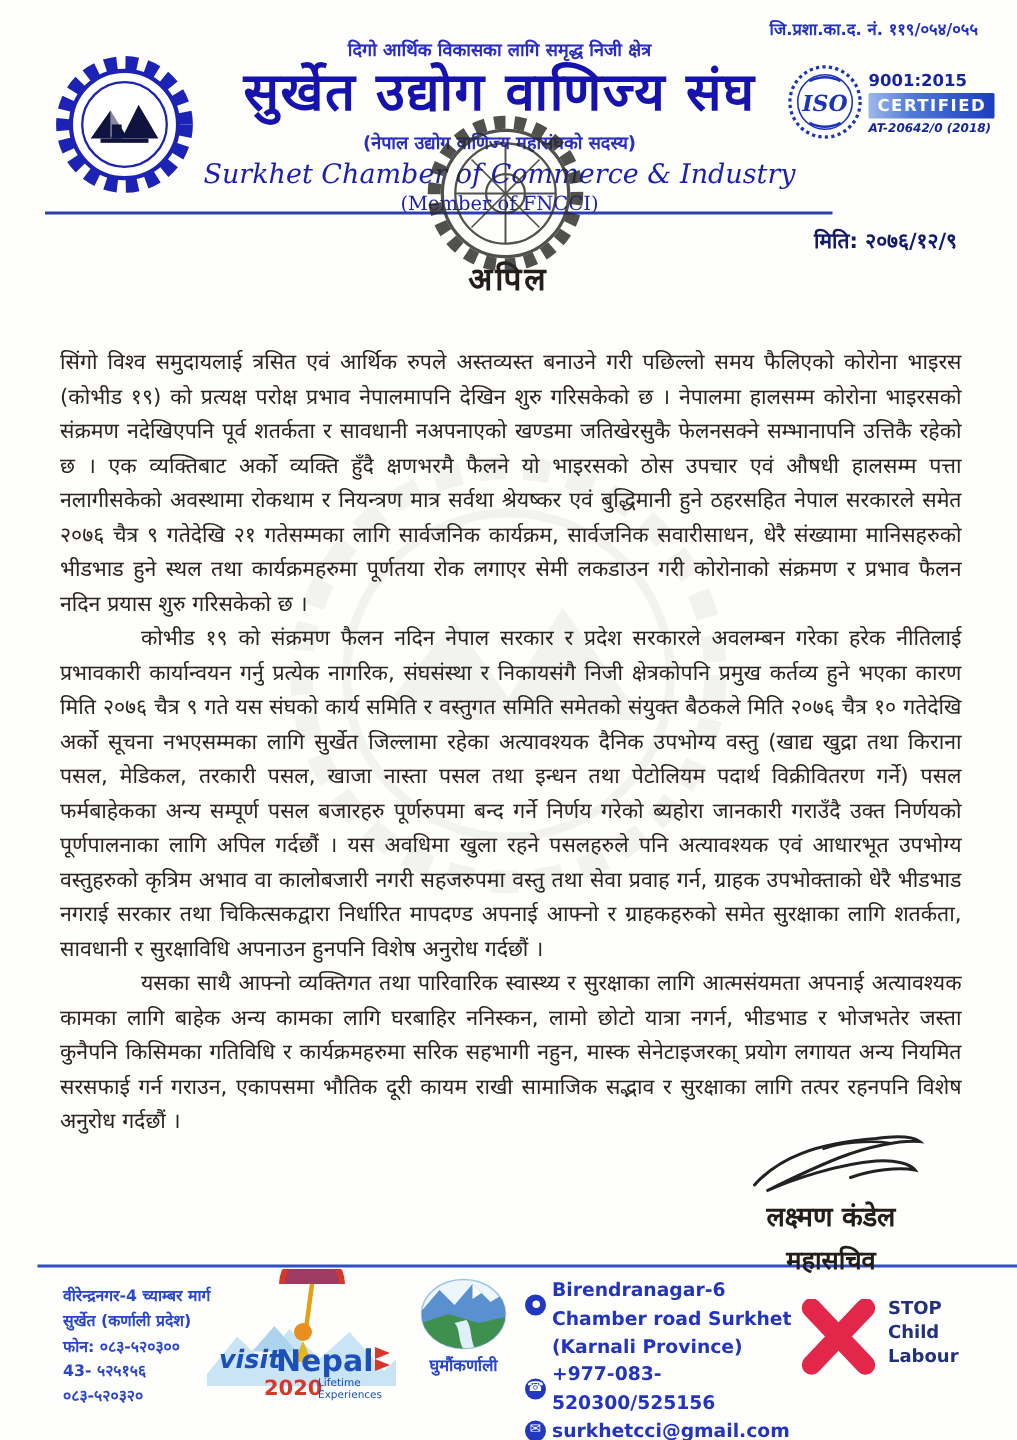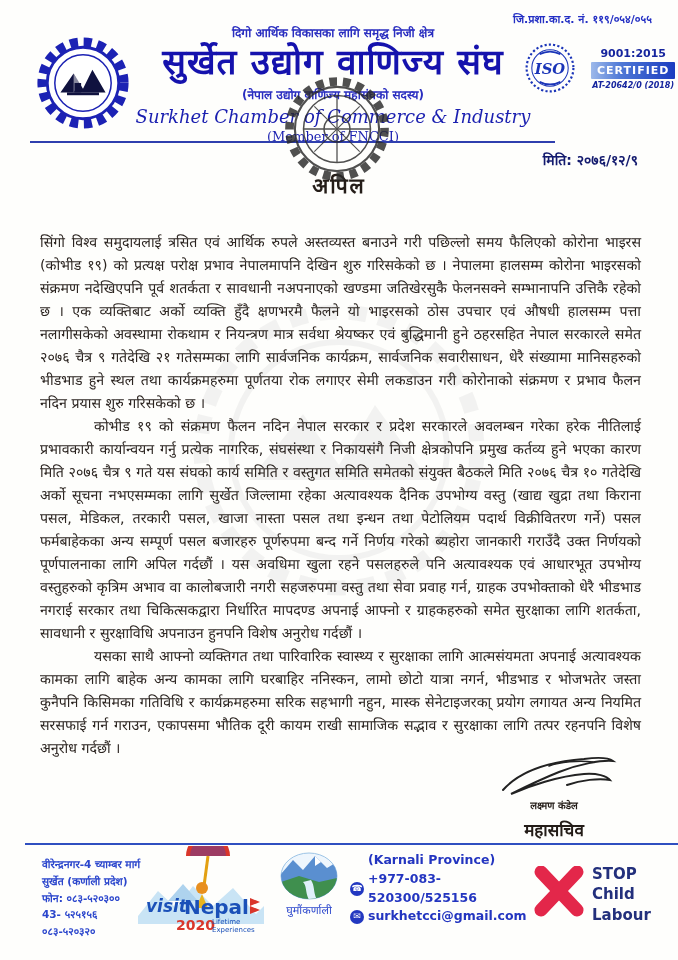--- a/index.html
+++ b/index.html
@@ -31,7 +31,7 @@
   
   .iso-badge { position:absolute; top:42px; right:14px; width:140px; display:flex; align-items:center; z-index:2; }
   .iso-circle { width:52px; height:52px; flex:0 0 52px; }
-  .iso-right { margin-left:15px; text-align:center; }
+  .iso-right { margin-left:3px; text-align:left; }
   .iso-standard { font-size:11px; font-weight:bold; color:#16259e; }
   .iso-certified {
     margin-top:2px; font-size:11px; font-weight:bold; letter-spacing:1px; color:#ffffff;

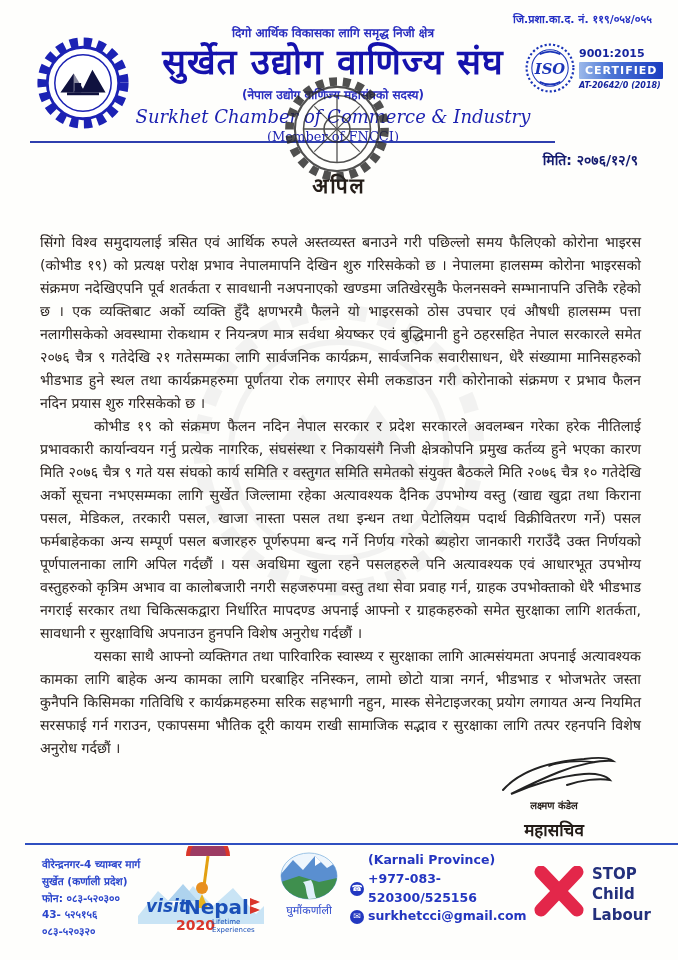--- a/index.html
+++ b/index.html
@@ -51,7 +51,7 @@
   
   .signature-block { position:absolute; top:752px; right:34px; width:180px; text-align:center; z-index:2; }
   .signature-ink { width:130px; height:48px; margin:0 auto -2px auto; display:block; }
-  .sig-name { font-size:10px; font-weight:bold; color:#241d18; }
+  .sig-name { font-size:18px; font-weight:bold; color:#241d18; }
   .sig-role { font-size:17px; font-weight:bold; color:#241d18; margin-top:6px; }
   
   .footer-rule { position:absolute; top:843px; left:25px; right:0; height:2px; background:#2f4fc0; }

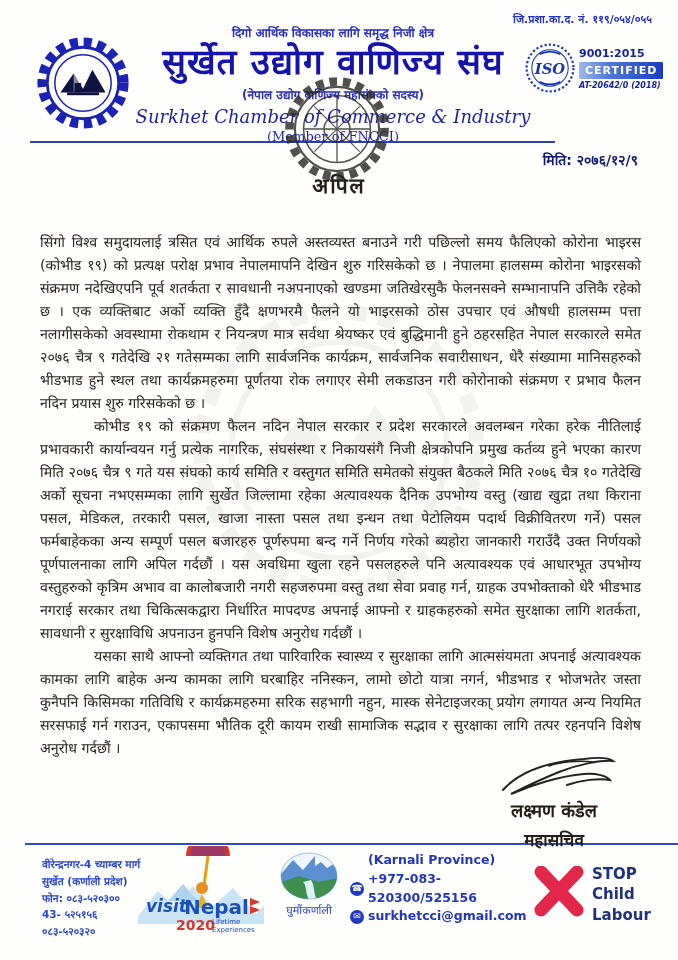--- a/index.html
+++ b/index.html
@@ -206,6 +206,12 @@
   </div>
 
   <div class="contact-block">
+    <div class="contact-row">
+      <span class="cicon">
+          <span class="dot"></span>
+        </span>
+      <span>Birendranagar-6 Chamber road Surkhet</span>
+    </div>
     <div class="karnali-sub">(Karnali Province)</div>
     <div class="contact-row">
       <span class="cicon">☎</span>

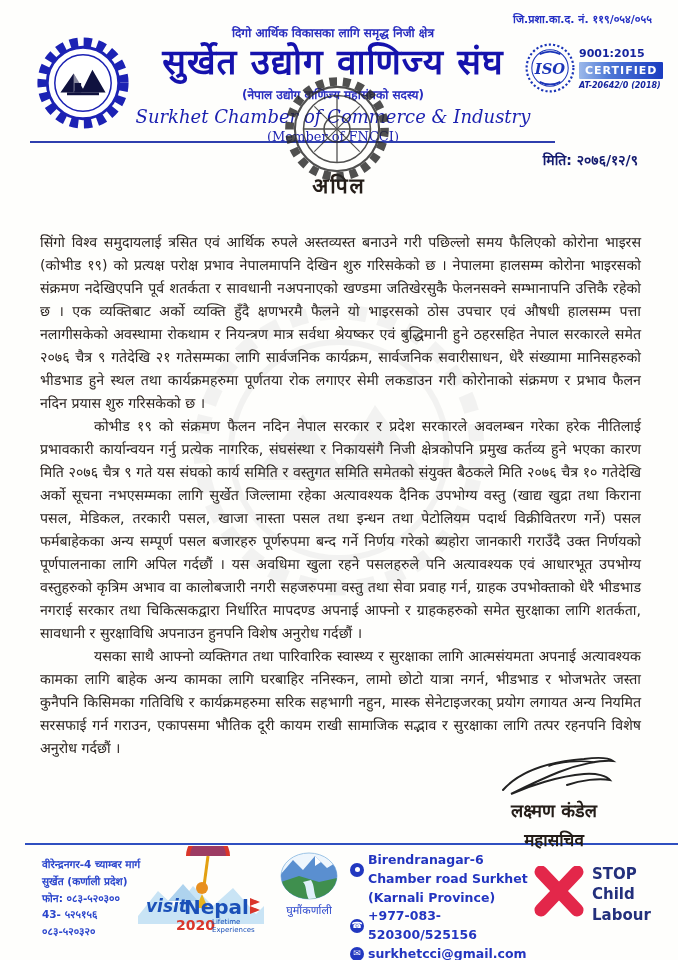--- a/index.html
+++ b/index.html
@@ -69,7 +69,7 @@
   .cicon .dot { width:5px; height:5px; border-radius:50%; background:#fff; }
   .karnali-sub { margin-left:18px; }
   .stop-x { position:absolute; top:866px; left:533px; width:52px; height:52px; z-index:2; }
-  .stop-text { position:absolute; top:864px; left:592px; font-size:15px; font-weight:bold;
+  .stop-text { position:absolute; top:864px; left:592px; font-size:12px; font-weight:bold;
                color:#23307c; line-height:1.35; z-index:2; }
 </style>
 </head>

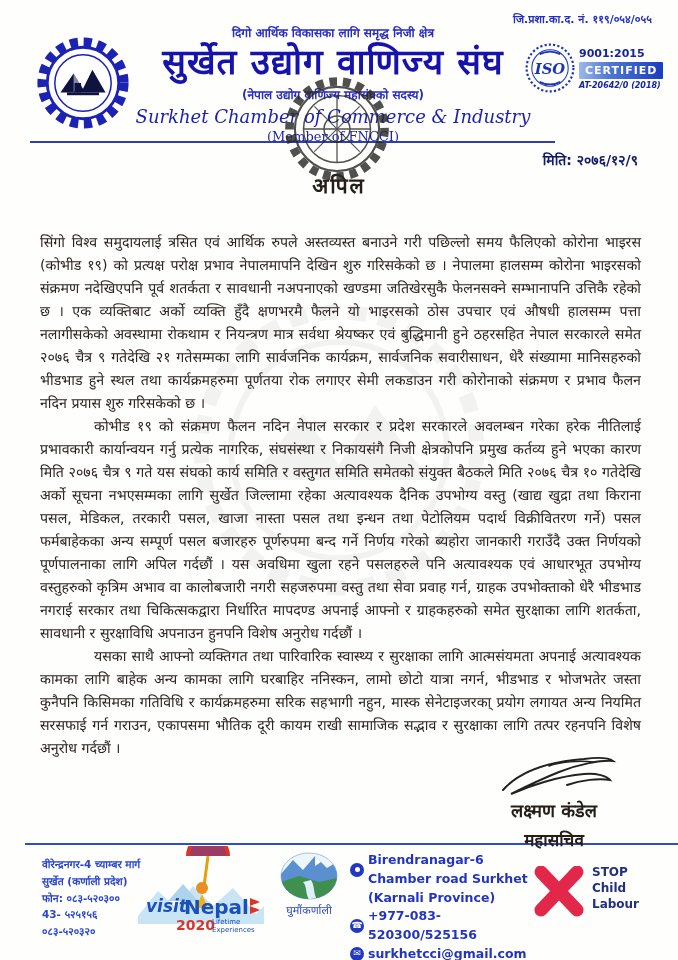--- a/index.html
+++ b/index.html
@@ -59,7 +59,7 @@
                     color:#2b46cc; line-height:1.6; z-index:2; }
   .visit-nepal { position:absolute; top:846px; left:138px; width:126px; height:100px; z-index:3; }
   .ghumi-logo { position:absolute; top:852px; left:268px; width:82px; text-align:center; z-index:2; }
-  .ghumi-text { font-size:11px; font-weight:normal; color:#2b46cc; margin-top:-2px; }
+  .ghumi-text { font-size:11px; font-weight:bold; color:#2b46cc; margin-top:-2px; }
   .contact-block { position:absolute; top:851px; left:350px; width:190px; font-size:12.5px; font-weight:bold;
                    color:#2335c0; line-height:1.5; z-index:2; }
   .contact-row { display:flex; align-items:center; }

